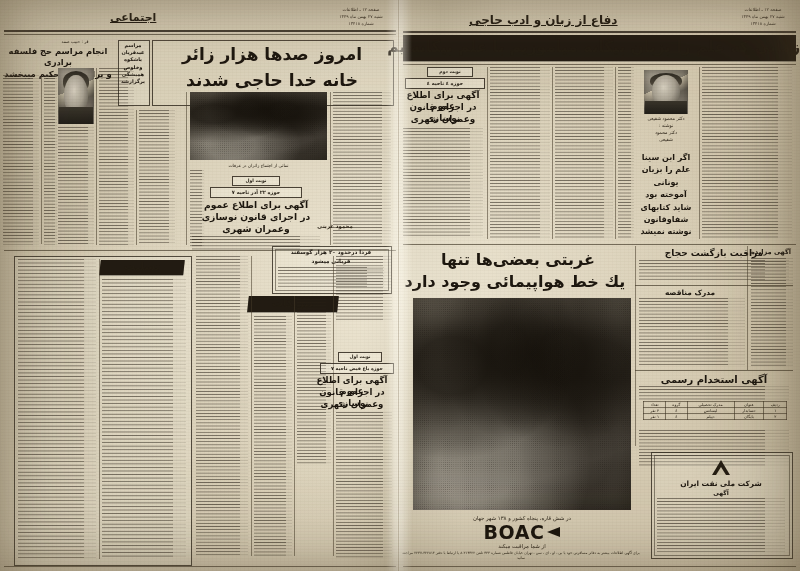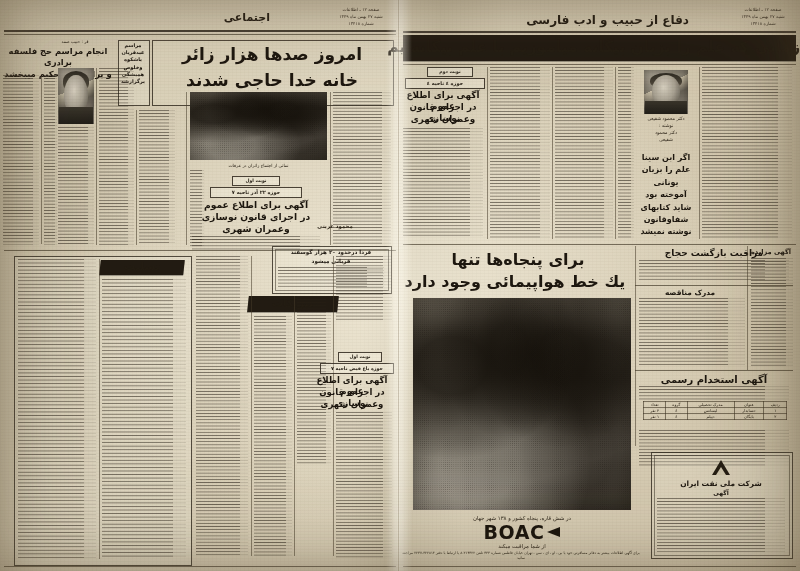--- a/index.html
+++ b/index.html
@@ -53,7 +53,7 @@
   
   .ar{font-family:"DejaVu Sans",sans-serif;direction:rtl;color:#231c12;line-height:1.5;}
   .mast{position:absolute;text-align:center;font-size:4.4px;color:#3a3025;letter-spacing:0;line-height:1.55;}
-  .section-title{position:absolute;text-align:right;font-size:11px;font-weight:bold;color:#241d13;}
+  .section-title{position:absolute;text-align:left;font-size:11px;font-weight:bold;color:#241d13;text-decoration:underline;}
 
   .banner{
     position:absolute;background:#221b12;color:#efe8d6;display:flex;

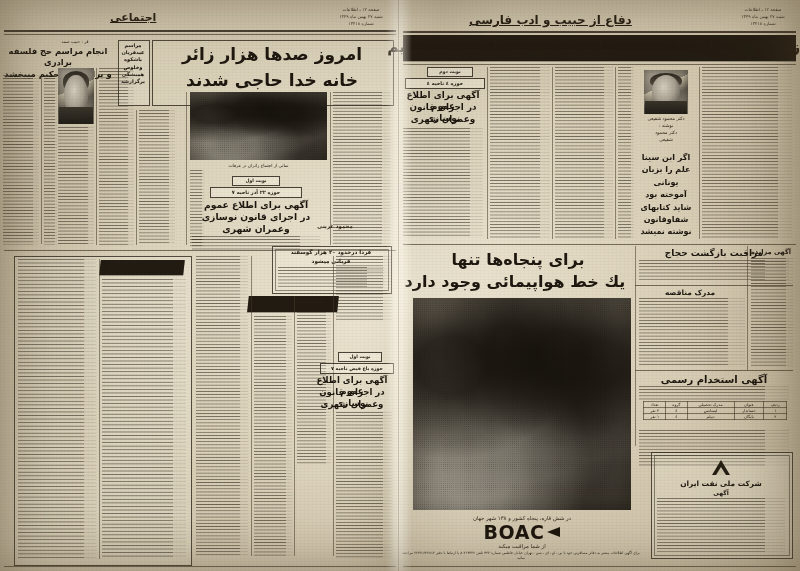--- a/index.html
+++ b/index.html
@@ -262,7 +262,7 @@
 شنبه ۲۷ بهمن ماه ۱۳۴۹
 شماره ۱۳۴۱۸</div>
 
-    <div class="section-title ar" style="left:70px;top:11px;width:220px;font-size:12px;">دفاع از حبیب و ادب فارسی</div>
+    <div class="section-title ar" style="left:70px;top:11px;width:220px;font-size:12px;">دفاع از زبان و ادب حاجی</div>
 
     <div class="hrule thick" style="left:4px;top:31px;width:393px;"></div>
 

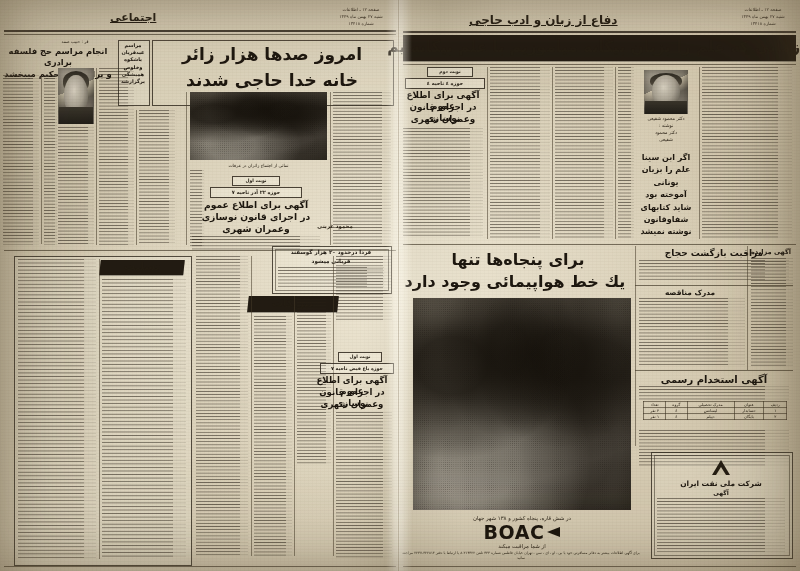--- a/index.html
+++ b/index.html
@@ -382,7 +382,7 @@
         <div class="lines tight"></div>
       </div>
 
-    <div class="hl ar" style="left:8px;top:250px;width:222px;font-size:16px;">برای پنجاه‌ها تنها</div>
+    <div class="hl ar" style="left:8px;top:250px;width:222px;font-size:16px;">غربتی بعضی‌ها تنها</div>
     <div class="hl ar" style="left:2px;top:272px;width:228px;font-size:16px;">یك خط هواپیمائی وجود دارد</div>
 
     <div class="photo" style="left:14px;top:298px;width:218px;height:212px;">

